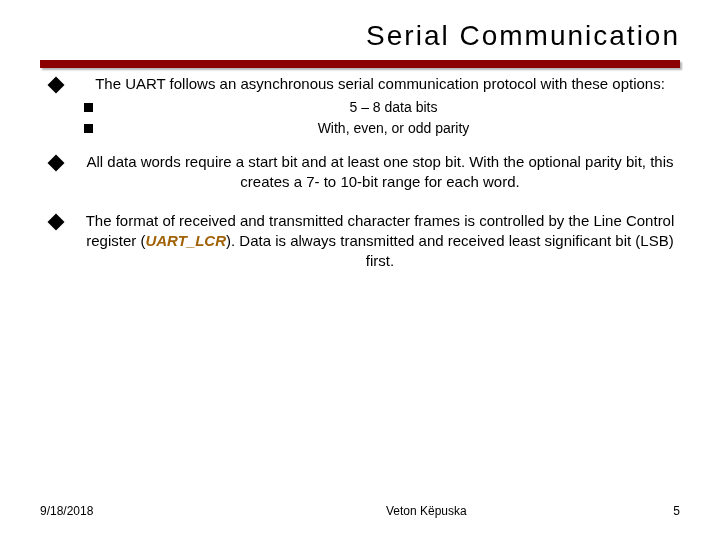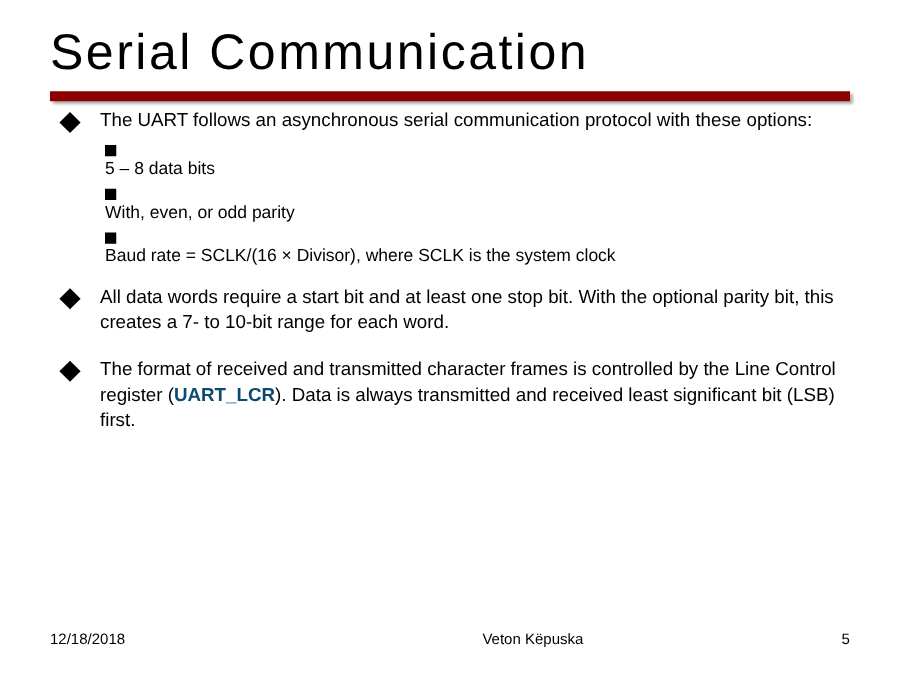--- a/index.html
+++ b/index.html
@@ -13,10 +13,11 @@
     position: relative;
   }
   .title {
-    font-size: 40px;
+    font-size: 28px;
     font-weight: normal;
     letter-spacing: 2px;
     margin-bottom: 8px;
+    text-align: right;
   }
   .rule {
     height: 8px;

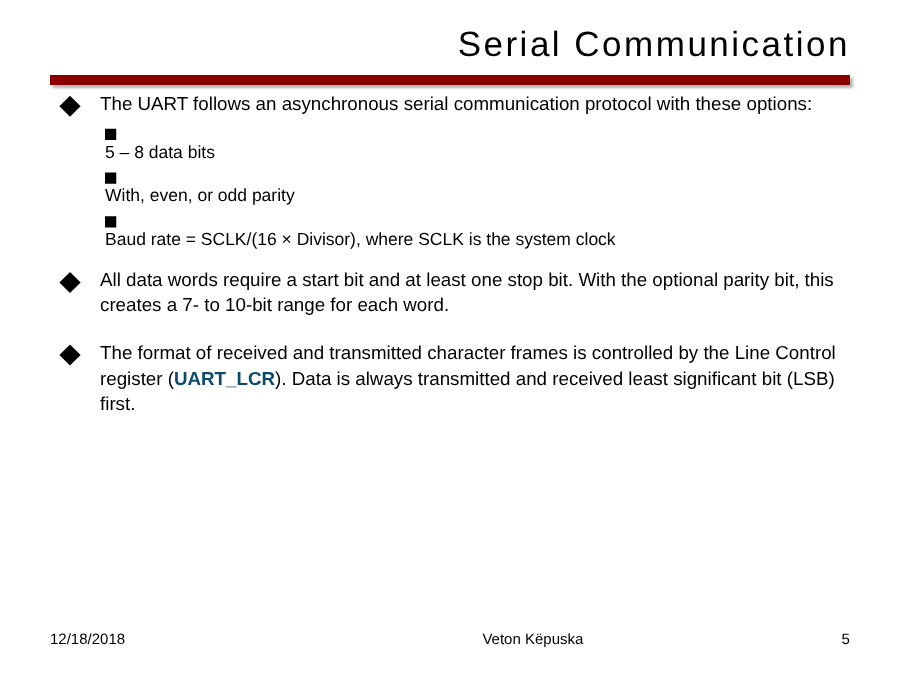--- a/index.html
+++ b/index.html
@@ -28,6 +28,7 @@
   }
   .content {
     padding-left: 10px;
+    text-align: center;
   }
   .bullet-row {
     display: flex;

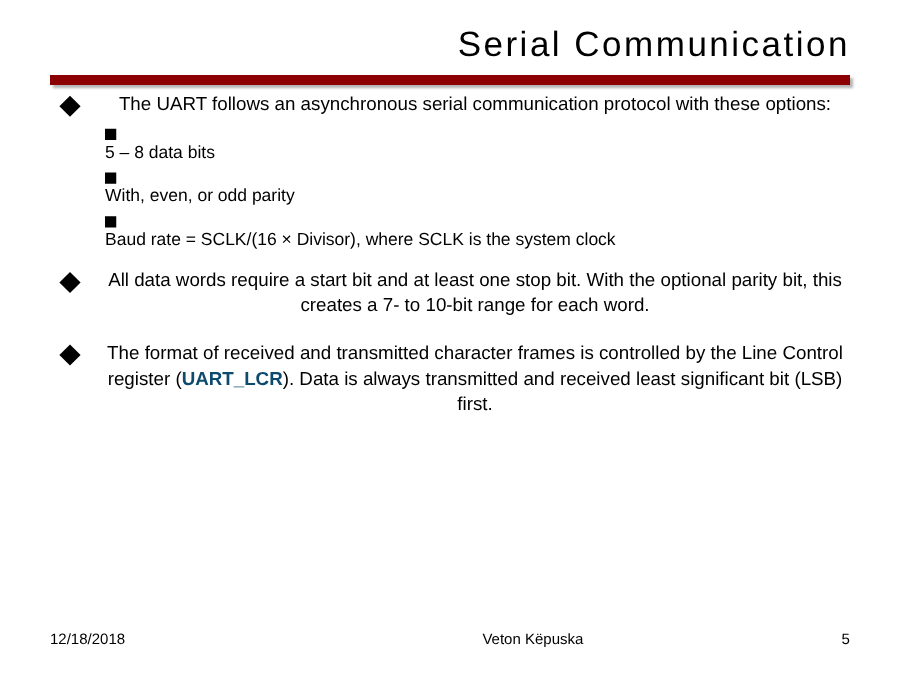--- a/index.html
+++ b/index.html
@@ -58,7 +58,6 @@
     display: flex;
     align-items: flex-start;
     margin-bottom: 2px;
-    flex-direction: column;
   }
   .square {
     width: 9px;

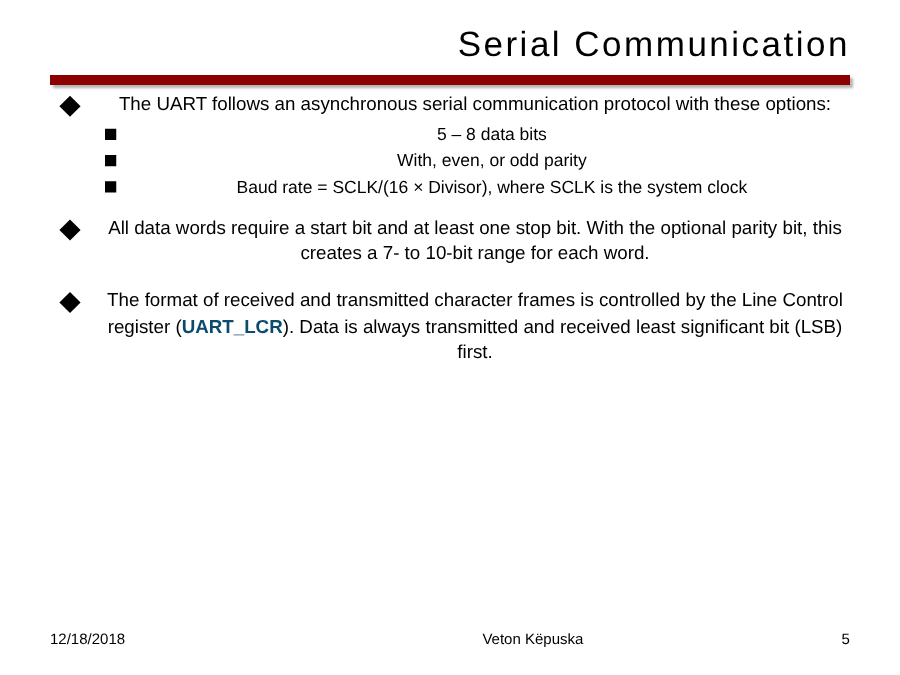--- a/index.html
+++ b/index.html
@@ -108,10 +108,6 @@
       <div class="square"></div>
       <div class="sub-text">With, even, or odd parity</div>
     </div>
-    <div class="sub-row">
-      <div class="square"></div>
-      <div class="sub-text">Baud rate = SCLK/(16 × Divisor), where SCLK is the system clock</div>
-    </div>
   </div>
 
   <div class="bullet-row">

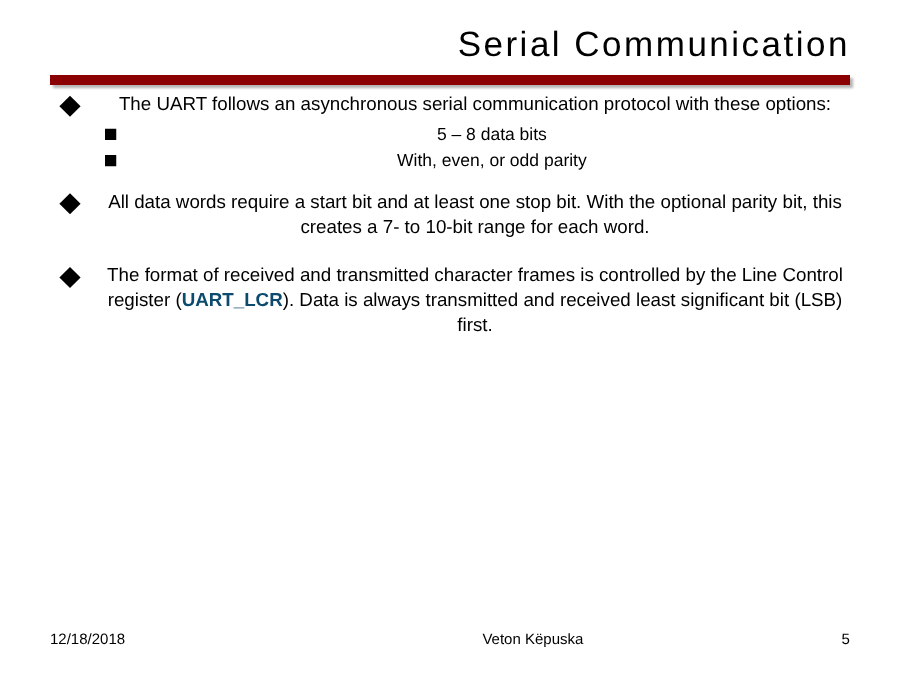--- a/index.html
+++ b/index.html
@@ -73,7 +73,7 @@
     flex: 1;
   }
   .spacer { height: 14px; }
-  .register { color: #0c4a6e; font-weight: bold; }
+  .register { color: #a16207; font-weight: bold; font-style: italic; }
   .footer {
     position: absolute;
     bottom: 22px;

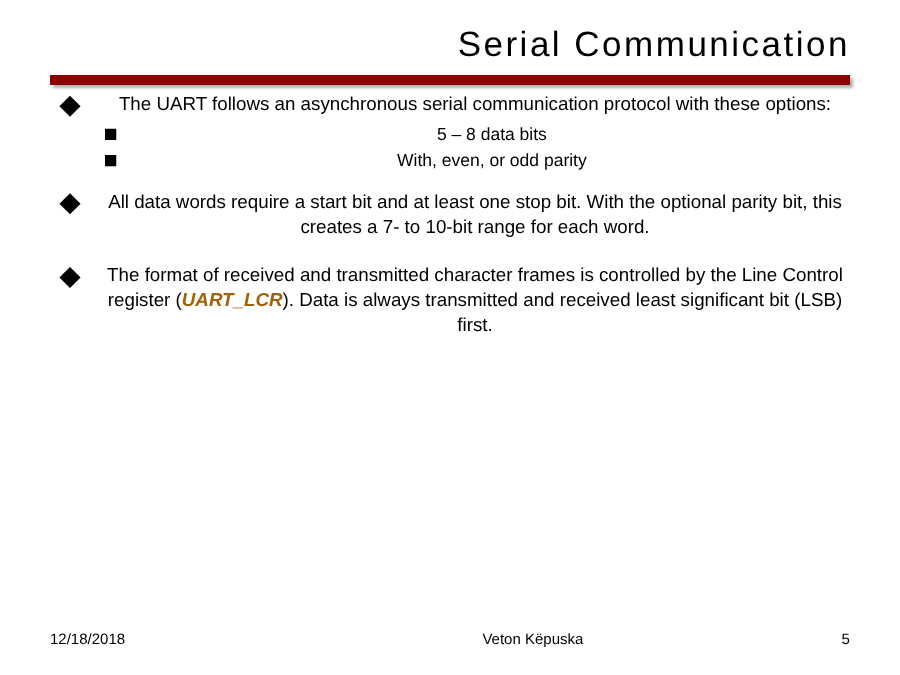--- a/index.html
+++ b/index.html
@@ -127,7 +127,7 @@
 </div>
 
 <div class="footer">
-  <div class="foot-left">12/18/2018</div>
+  <div class="foot-left">9/18/2018</div>
   <div class="foot-center">Veton Këpuska</div>
   <div class="foot-right">5</div>
 </div>

